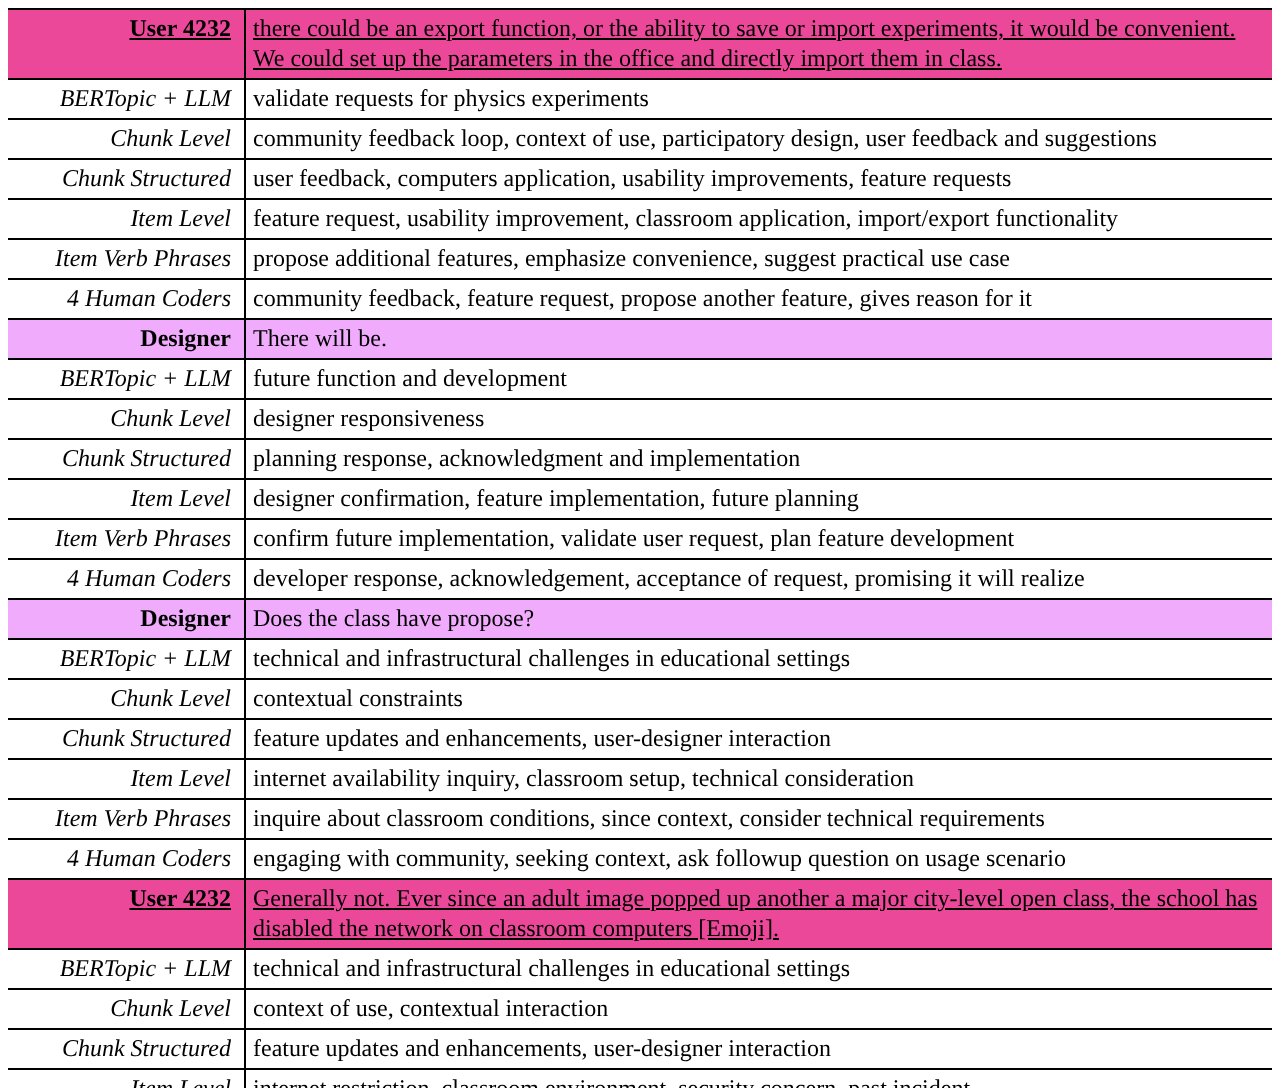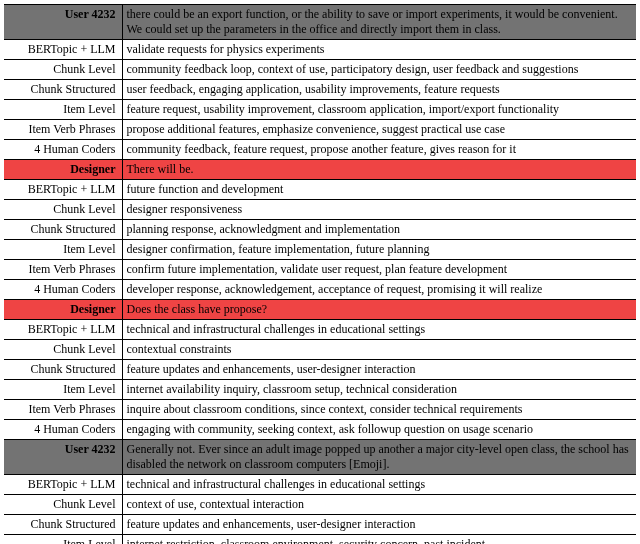--- a/index.html
+++ b/index.html
@@ -37,7 +37,7 @@
     margin-top: 42px;
   }
   tr.user td.label { font-weight: bold; font-style: normal; }
-  tr.user td { background: #737373; }
+  tr.user td { background: #ec4899; text-decoration: underline; }
   tr.designer td.label { font-weight: bold; font-style: normal; }
   tr.designer td { background: #ef4444; }
   tr.first td { border-top: none; }

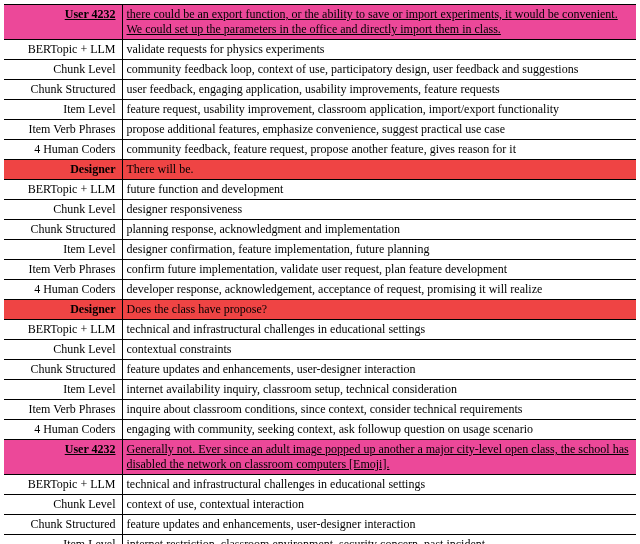--- a/index.html
+++ b/index.html
@@ -29,6 +29,7 @@
   td.label {
     width: 118px;
     text-align: right;
+    font-style: italic;
     border-right: 0.5px solid #000;
     white-space: normal;
   }

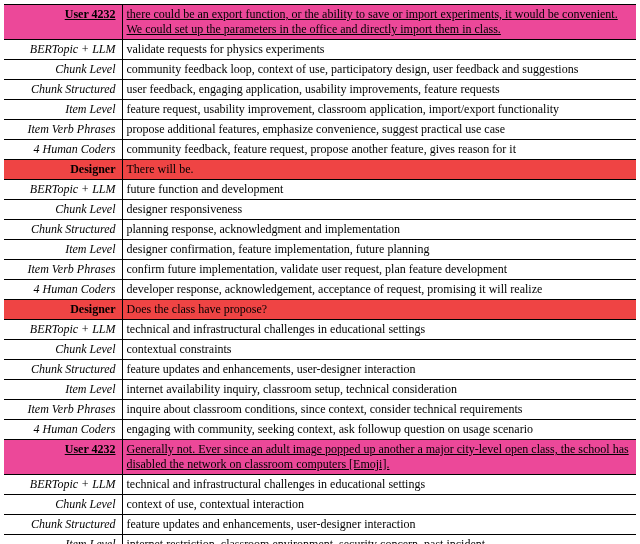--- a/index.html
+++ b/index.html
@@ -66,7 +66,7 @@
       </tr>
       <tr>
         <td class="label">Chunk Structured</td>
-        <td class="content">user feedback, engaging application, usability improvements, feature requests</td>
+        <td class="content">user feedback, computers application, usability improvements, feature requests</td>
       </tr>
       <tr>
         <td class="label">Item Level</td>

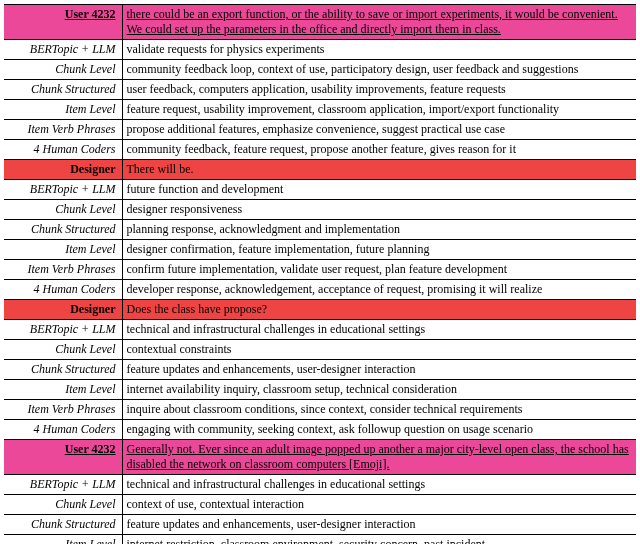--- a/index.html
+++ b/index.html
@@ -40,7 +40,7 @@
   tr.user td.label { font-weight: bold; font-style: normal; }
   tr.user td { background: #ec4899; text-decoration: underline; }
   tr.designer td.label { font-weight: bold; font-style: normal; }
-  tr.designer td { background: #ef4444; }
+  tr.designer td { background: #f0abfc; }
   tr.first td { border-top: none; }
 </style>
 </head>

